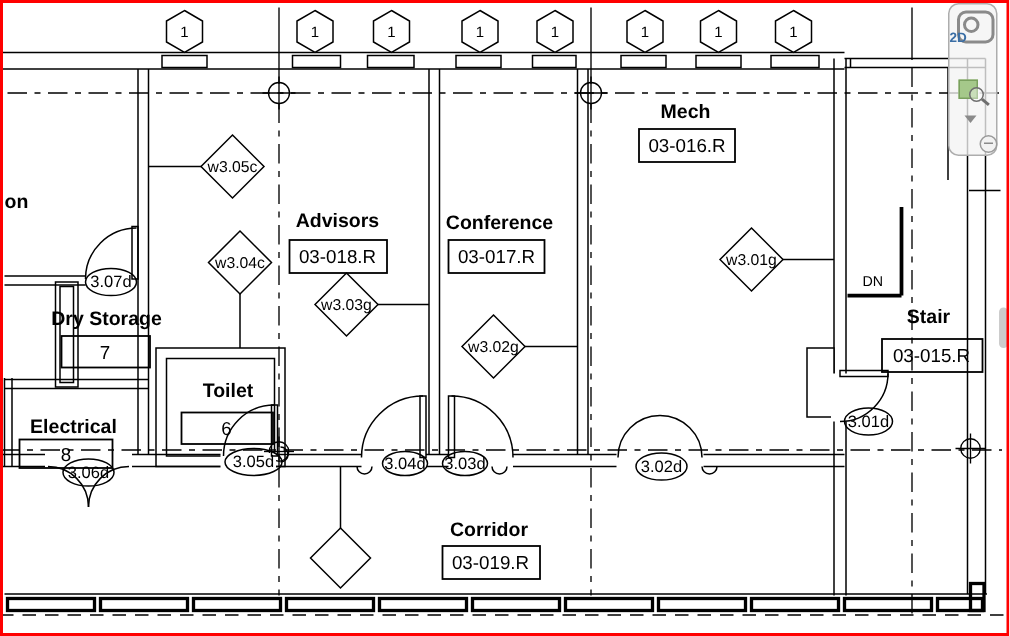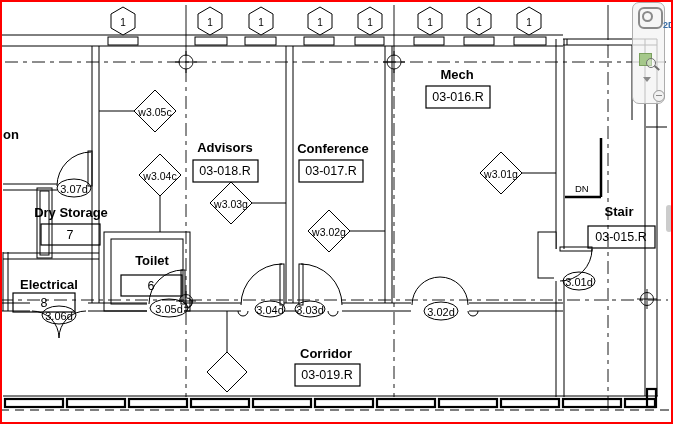--- a/index.html
+++ b/index.html
@@ -19,7 +19,7 @@
              border:2.5px solid #8a8a8a;border-radius:6px;}
   #wheel-btn .inner{position:absolute;left:2px;top:2px;width:7px;height:7px;
              border:2px solid #8a8a8a;border-radius:50%;}
-  #wheel-2d{position:absolute;left:30px;top:17px;font-size:9px;font-weight:bold;color:#3a6ea5;}
+  #wheel-2d{position:absolute;left:0;top:17px;font-size:9px;font-weight:bold;color:#3a6ea5;}
   #zoom-btn{position:absolute;left:5px;top:48px;width:22px;height:22px;}
   #zoom-btn .green-sq{position:absolute;left:1px;top:2px;width:11px;height:11px;
              background:#a5c88a;border:1px solid #7aa05e;}

